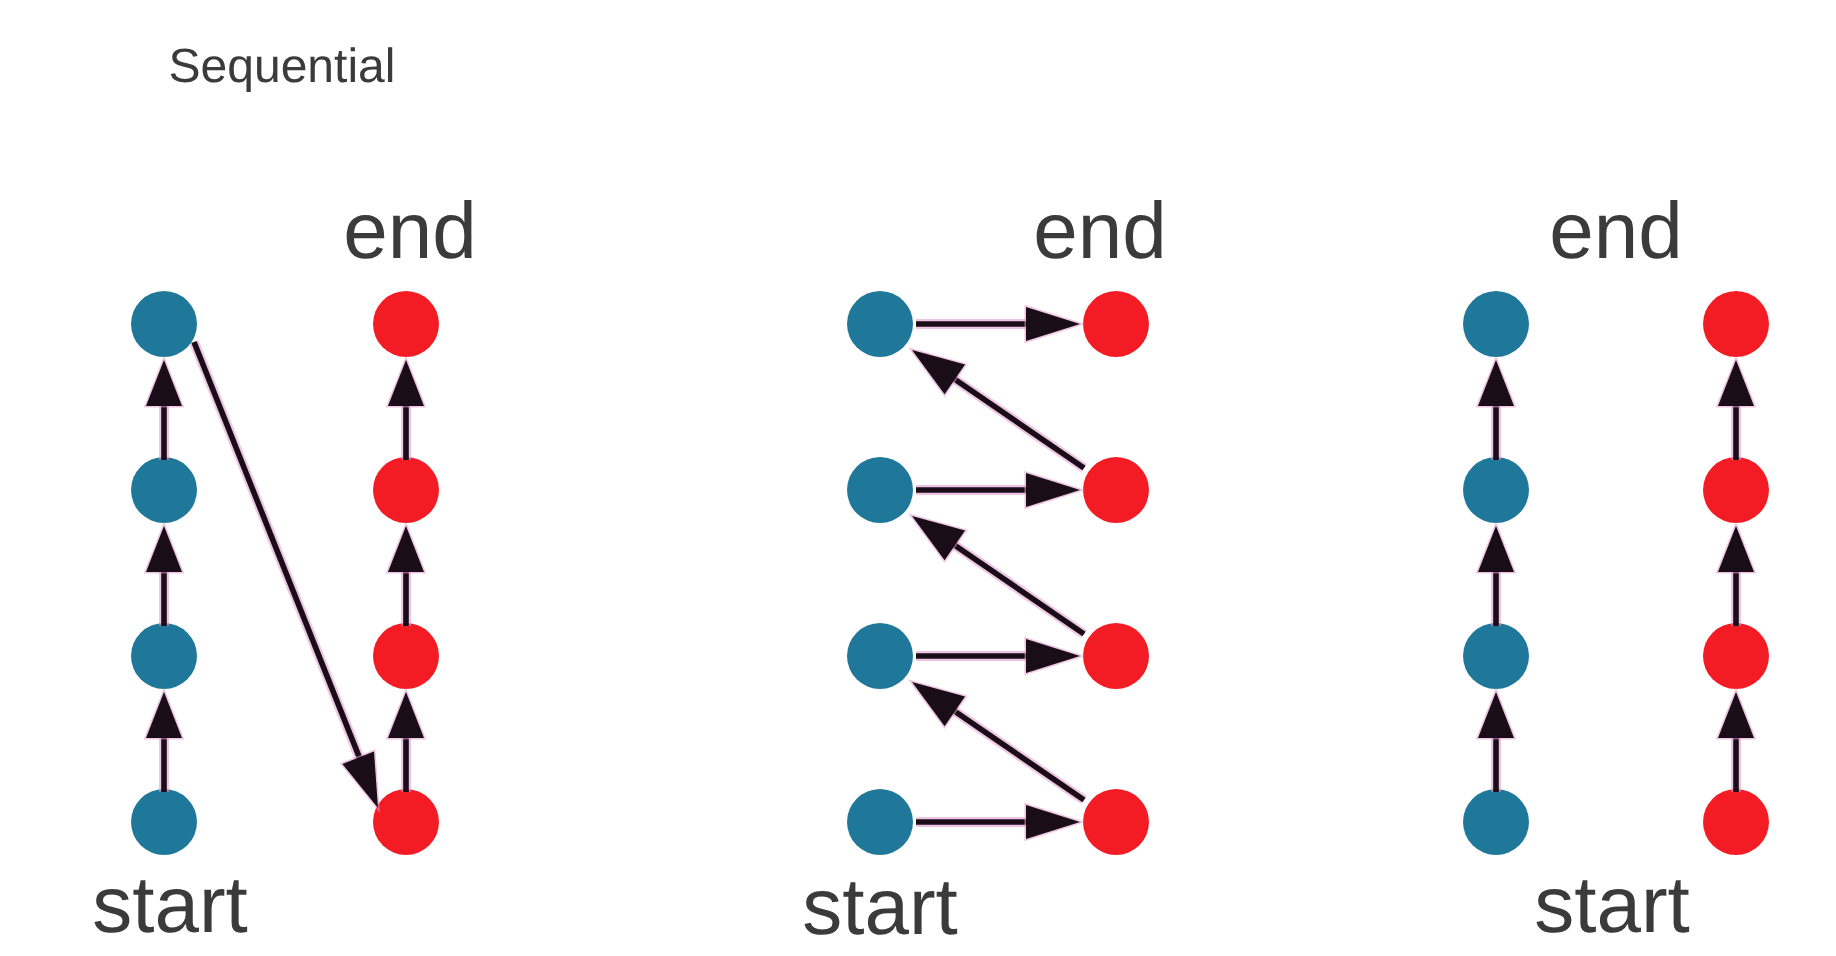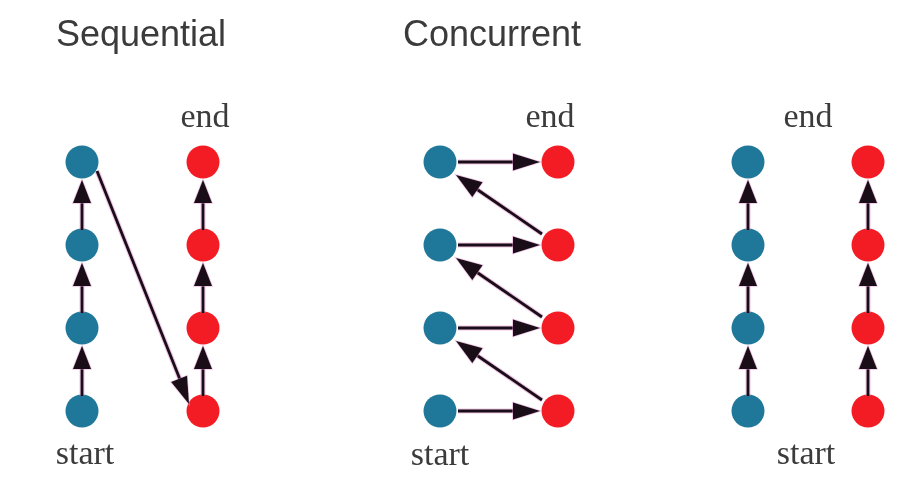--- a/index.html
+++ b/index.html
@@ -19,7 +19,7 @@
     line-height:36px;
     user-select:none;
   }
-  .title{font-size:36px;}
+  .title{font-size:24px;}
   .sublbl{font-size:34px;font-family:Liberation Serif, serif;}
   .na{fill:var(--blue,#1f7899);}
   .nb{fill:var(--red,#f41c24);}

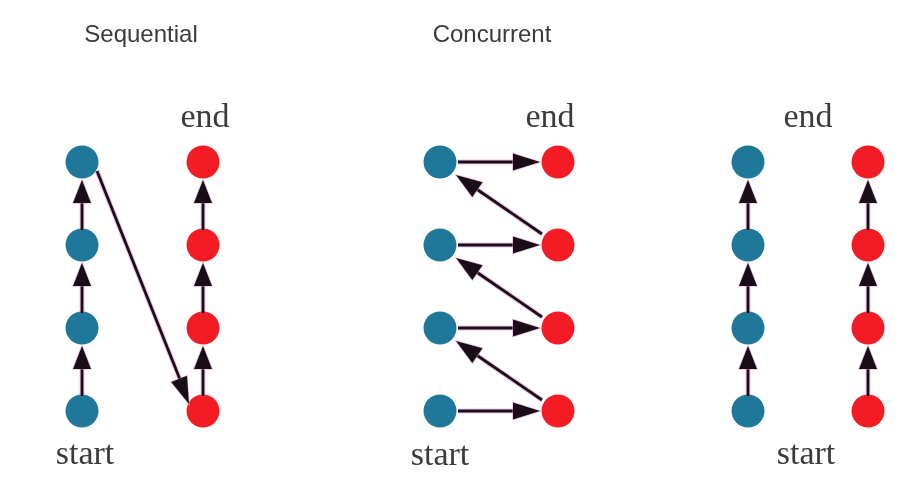--- a/index.html
+++ b/index.html
@@ -118,7 +118,6 @@
   </svg>
 
   <div class="lbl title" style="left:141px;top:16px">Sequential</div>
-  <div class="lbl title" style="left:492px;top:16px">Concurrent</div>
 
   <div class="lbl sublbl" style="left:205px;top:98px">end</div>
   <div class="lbl sublbl" style="left:550px;top:98px">end</div>

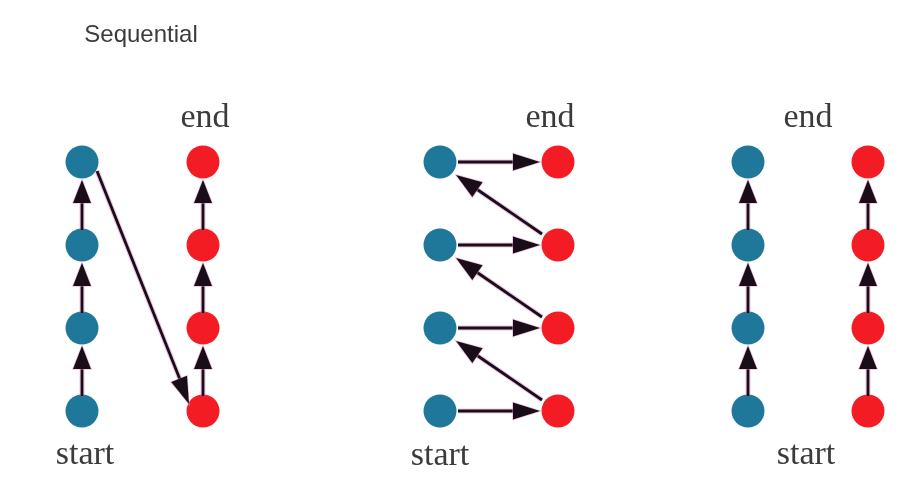--- a/index.html
+++ b/index.html
@@ -20,7 +20,7 @@
     user-select:none;
   }
   .title{font-size:24px;}
-  .sublbl{font-size:34px;font-family:Liberation Serif, serif;}
+  .sublbl{font-size:40px;}
   .na{fill:var(--blue,#1f7899);}
   .nb{fill:var(--red,#f41c24);}
   .fr{stroke:rgba(226,150,205,0.55);stroke-width:5;fill:none;}

